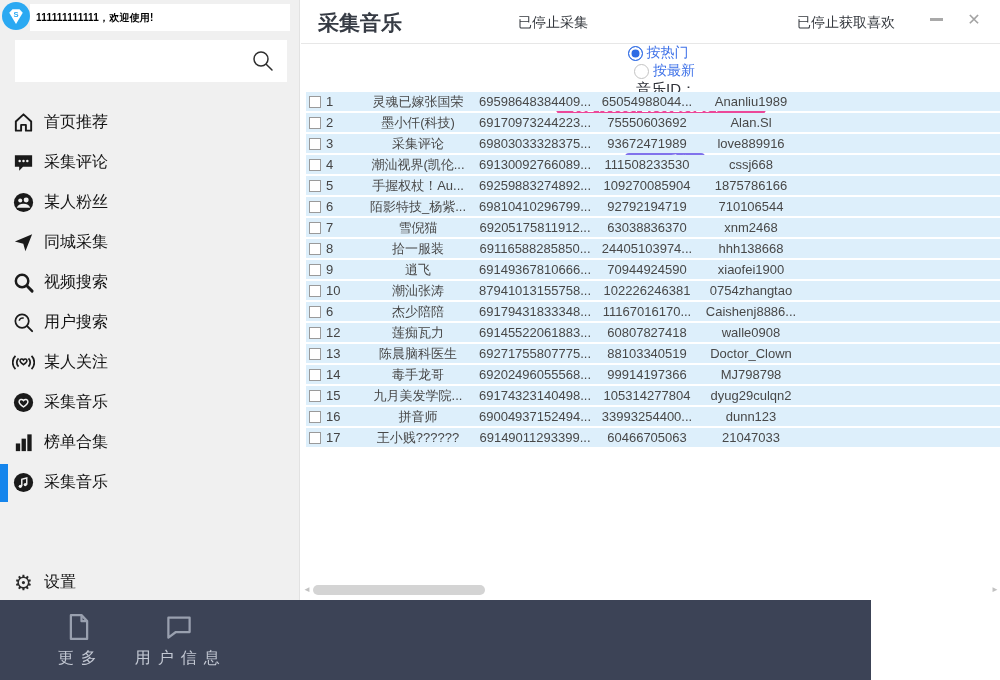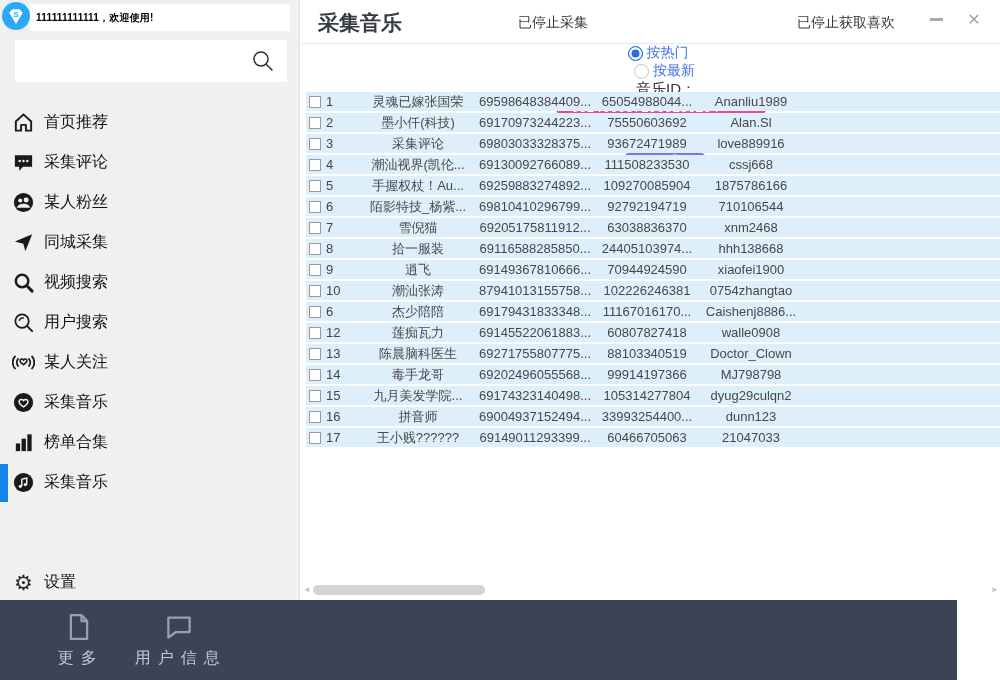--- a/index.html
+++ b/index.html
@@ -70,7 +70,7 @@
   .hs-thumb { position:absolute; left:2px; top:1px; width:172px; height:10px; background:#d4d4d4; border-radius:5px; cursor:pointer; }
 
   
-  .bottombar { position:absolute; left:0; top:600px; width:957px; height:80px; background:#3c4356; display:flex; align-items:center; padding-left:36px; }
+  .bottombar { position:absolute; left:0; top:600px; width:871px; height:80px; background:#3c4356; display:flex; align-items:center; padding-left:36px; }
   .bottom-item { width:86px; display:flex; flex-direction:column; align-items:center; cursor:pointer; margin-right:14px; }
   .bottom-item .b-icon { width:30px; height:30px; color:#99a0af; }
   .bottom-item .b-icon svg { width:100%; height:100%; }

